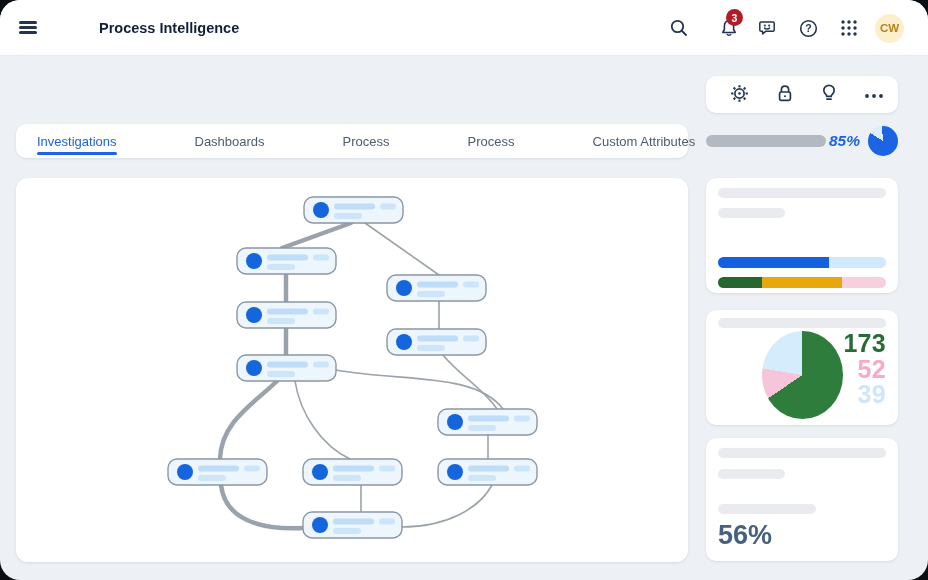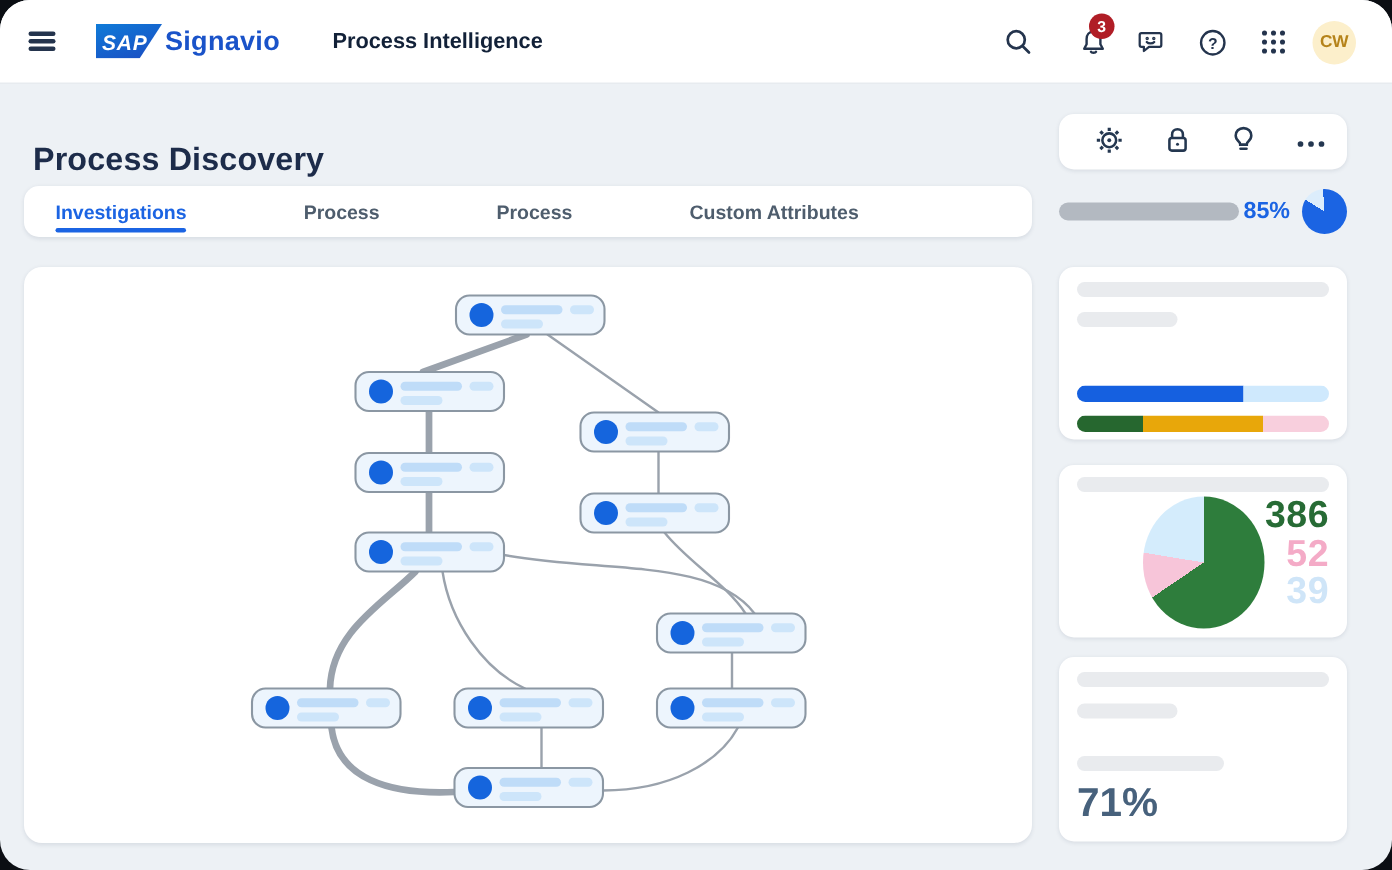--- a/index.html
+++ b/index.html
@@ -61,10 +61,6 @@
         <span></span>
         <span></span>
     </button>
-    <div class="brand">
-      <div class="sap-logo">SAP</div>
-      <span class="brand-name">Signavio</span>
-    </div>
     <span class="app-title">Process Intelligence</span>
 
     <div class="topbar-right">

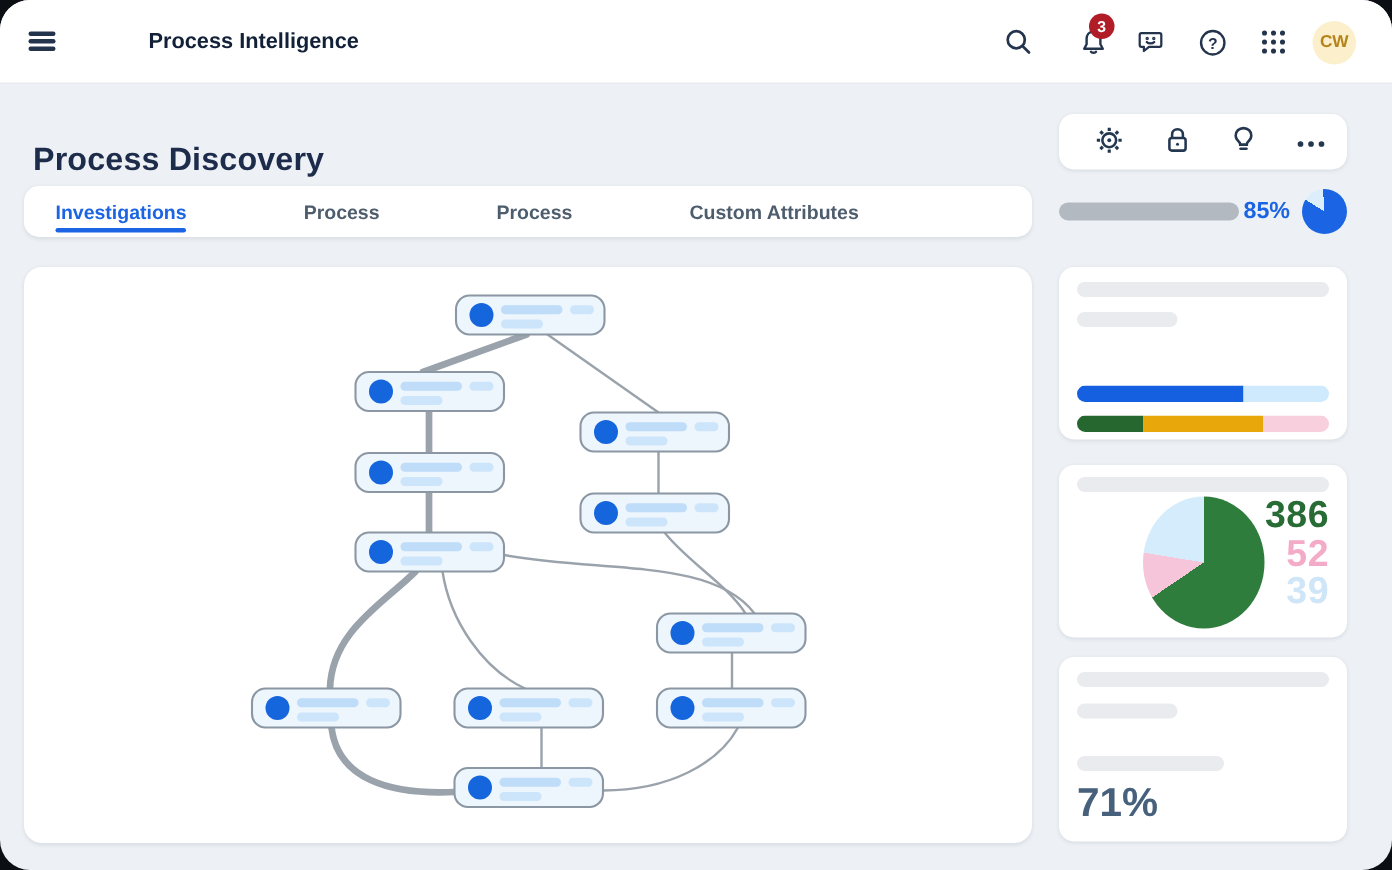--- a/index.html
+++ b/index.html
@@ -118,7 +118,6 @@
     </div>
   </header>
 
-  <h1 class="page-title">Process Discovery</h1>
 
   <div class="card toolbar">
     <button class="tool-btn" aria-label="settings">

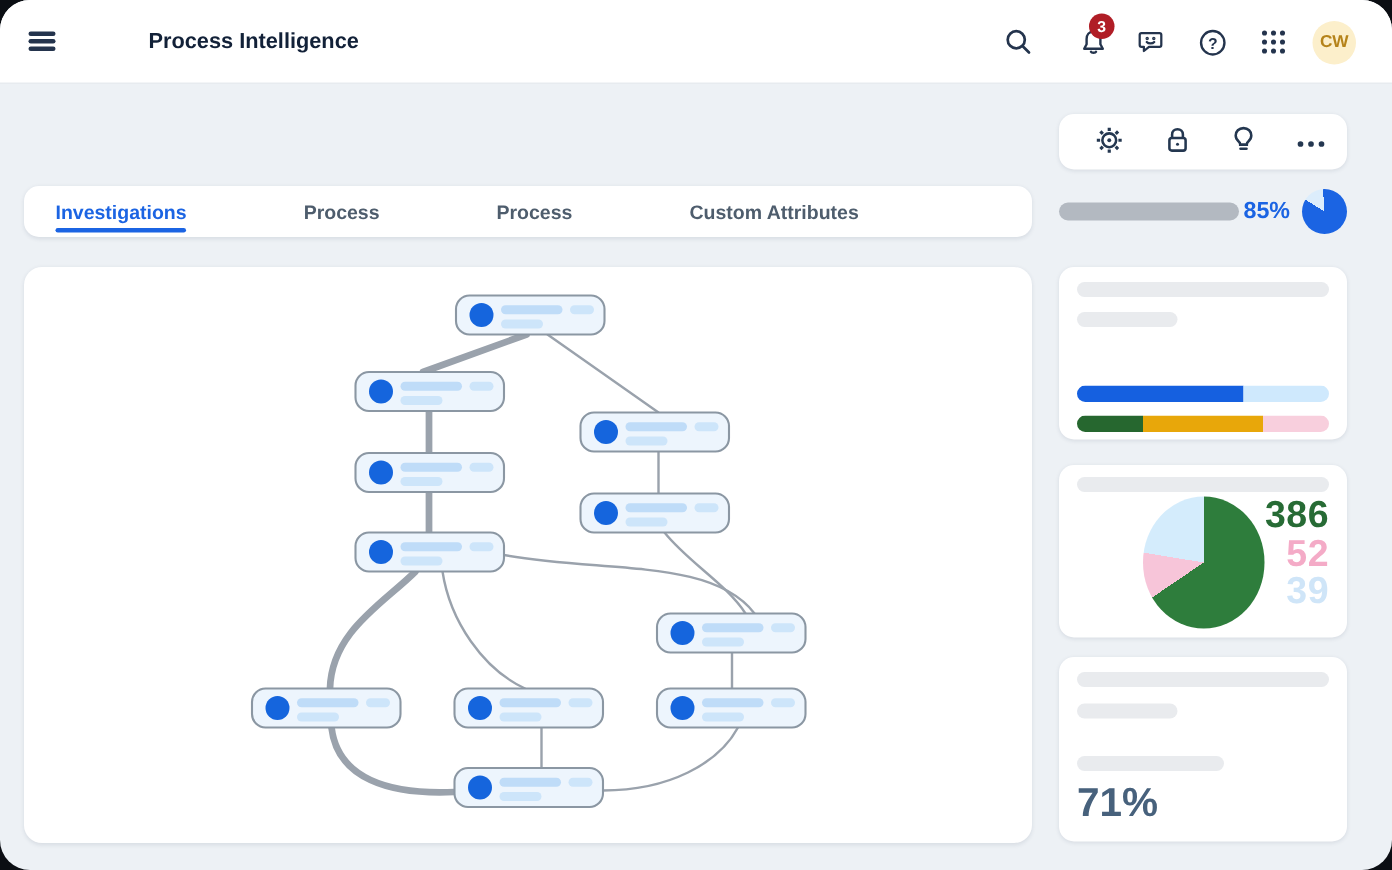--- a/index.html
+++ b/index.html
@@ -25,7 +25,7 @@
   .tool-btn{width:24px;height:24px;background:none;border:none;padding:0;display:flex;align-items:center;justify-content:center;color:#243750;cursor:pointer;}
   
   .tabs{left:16px;top:124px;width:672px;height:34px;display:flex;align-items:center;padding:0 21px;gap:78px;}
-  .tab{position:relative;height:34px;display:flex;align-items:center;font-size:13px;font-weight:700;color:#4e5d6d;background:none;border:none;padding:0;cursor:pointer;white-space:nowrap;text-align:right;}
+  .tab{position:relative;height:34px;display:flex;align-items:center;font-size:13px;font-weight:400;color:#4e5d6d;background:none;border:none;padding:0;cursor:pointer;white-space:nowrap;text-align:right;}
   .tab.active{color:#1b64e3;}
   .tab.active::after{content:"";position:absolute;left:0;right:0;bottom:3px;height:3px;border-radius:2px;background:#1b64e3;}
   

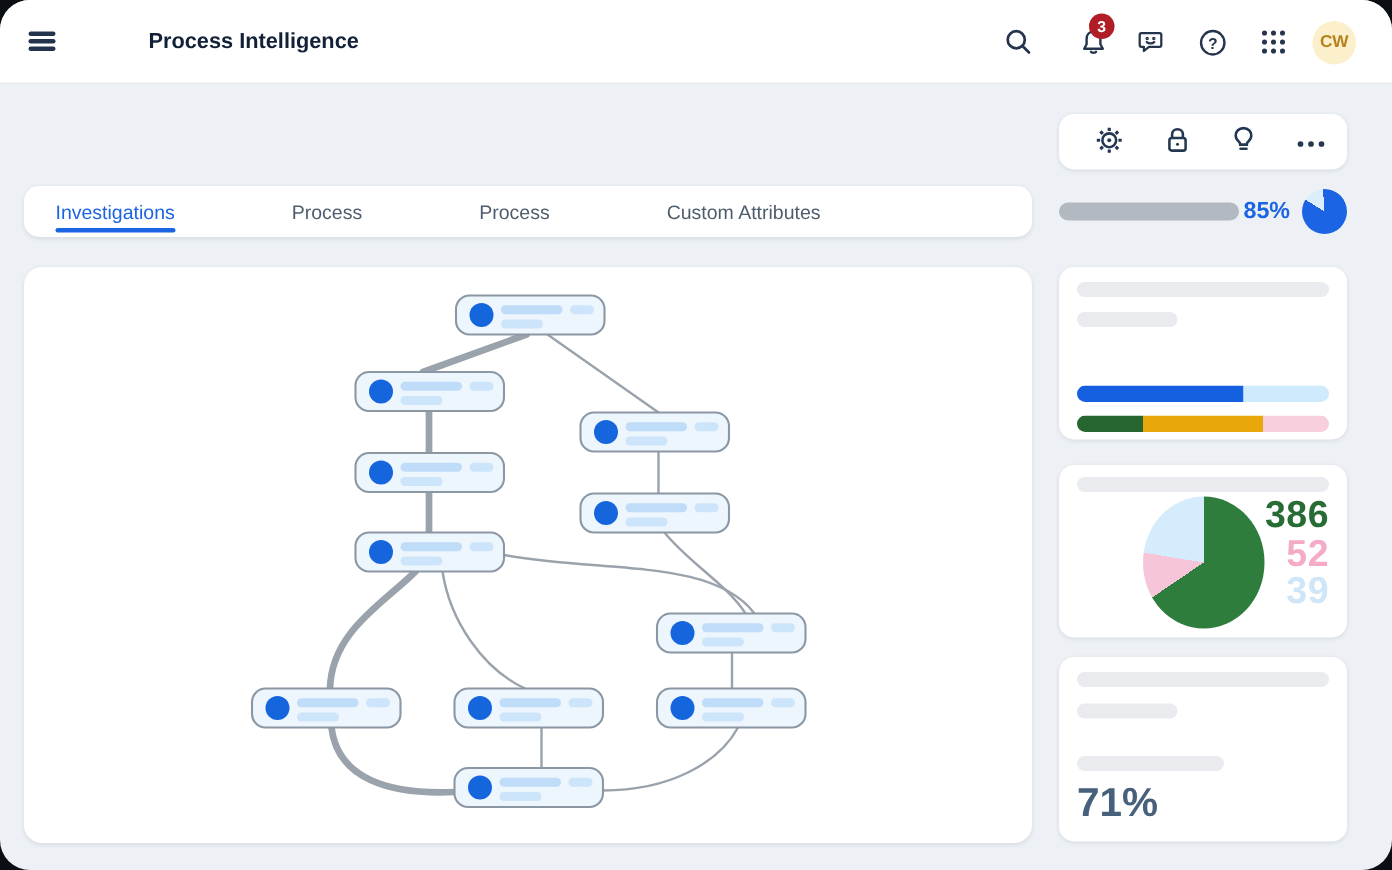--- a/index.html
+++ b/index.html
@@ -168,6 +168,7 @@
 
   <nav class="card tabs">
     <button class="tab active">Investigations</button>
+    <button class="tab">Dashboards</button>
     <button class="tab">Process</button>
     <button class="tab">Process</button>
     <button class="tab">Custom Attributes</button>

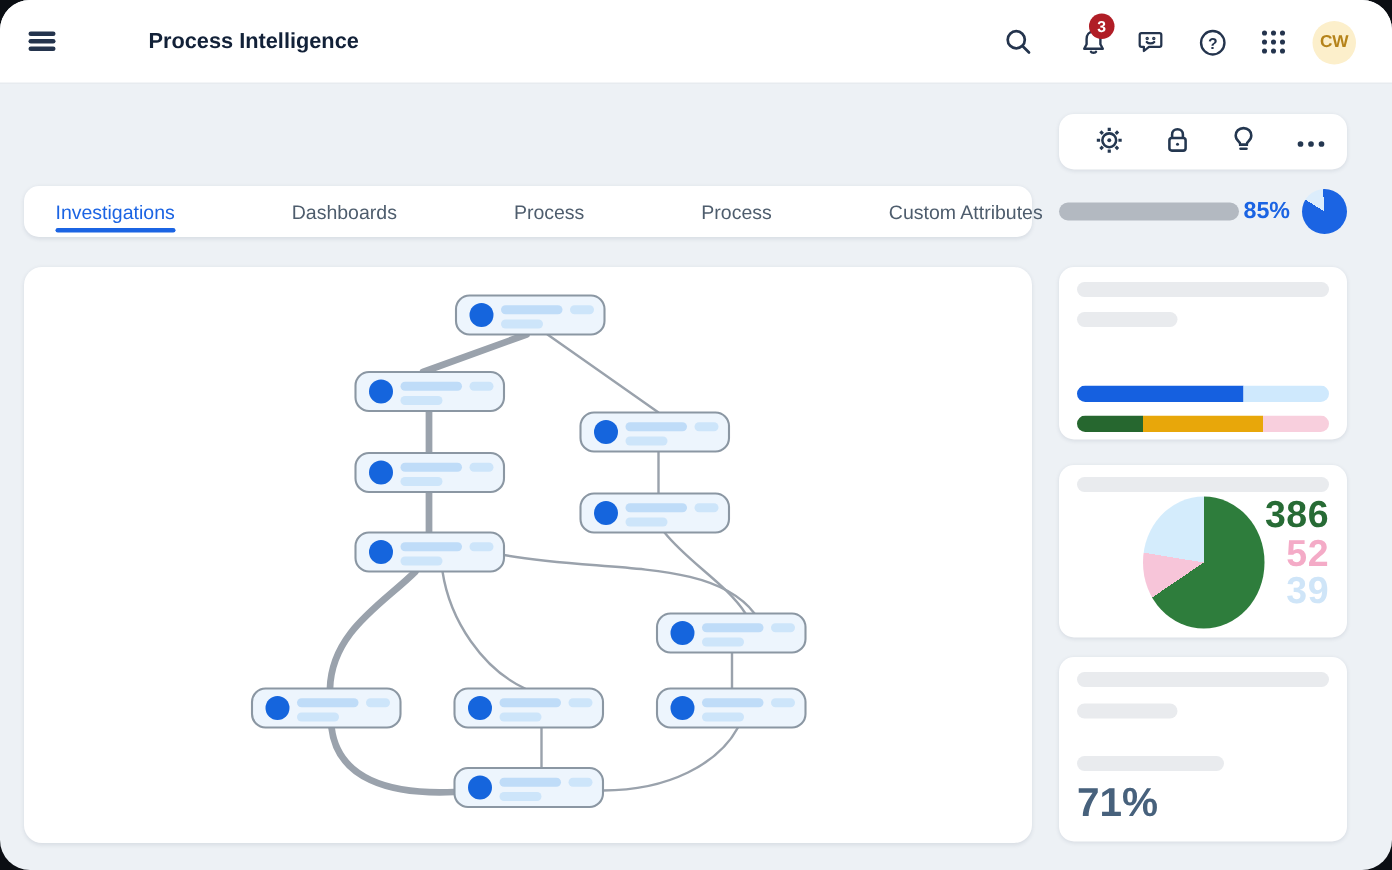--- a/index.html
+++ b/index.html
@@ -31,7 +31,7 @@
   
   .progress-row{position:absolute;left:706px;top:126px;width:192px;height:30px;display:flex;align-items:center;}
   .skel-dark{width:120px;height:12px;border-radius:6px;background:#b3b9c1;}
-  .pct-blue{margin-left:auto;font-size:15.5px;font-weight:800;color:#1b64e3;}
+  .pct-blue{margin-left:auto;font-size:15.5px;font-weight:800;color:#1b64e3;font-style:italic;}
   .mini-pie{width:30px;height:30px;border-radius:50%;margin-left:8px;}
   
   .diagram-card{left:16px;top:178px;width:672px;height:384px;border-radius:12px;}

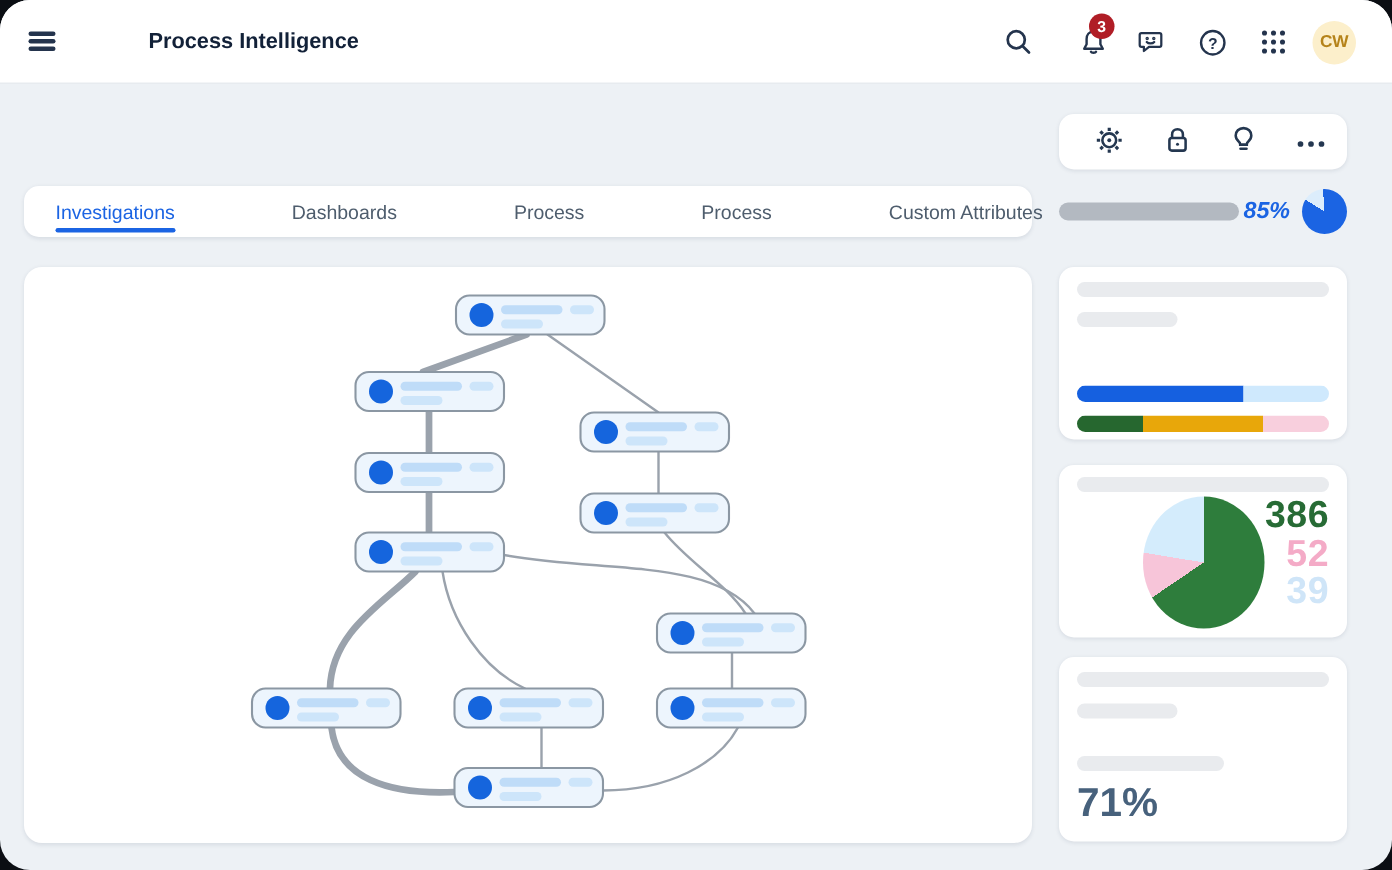--- a/index.html
+++ b/index.html
@@ -294,7 +294,7 @@
     <div class="cardB-row">
       <div class="big-pie" style="background: conic-gradient(rgb(46, 125, 60) 0deg, rgb(46, 125, 60) 235.862deg, rgb(247, 197, 217) 235.862deg, rgb(247, 197, 217) 279.31deg, rgb(212, 236, 252) 279.31deg, rgb(212, 236, 252) 360deg);"></div>
       <div class="pie-stats">
-        <span class="pie-stat" style="color: rgb(39, 107, 53);">386</span>
+        <span class="pie-stat" style="color: rgb(39, 107, 53);">173</span>
         <span class="pie-stat" style="color: rgb(244, 171, 199);">52</span>
         <span class="pie-stat" style="color: rgb(207, 229, 248);">39</span>
       </div>

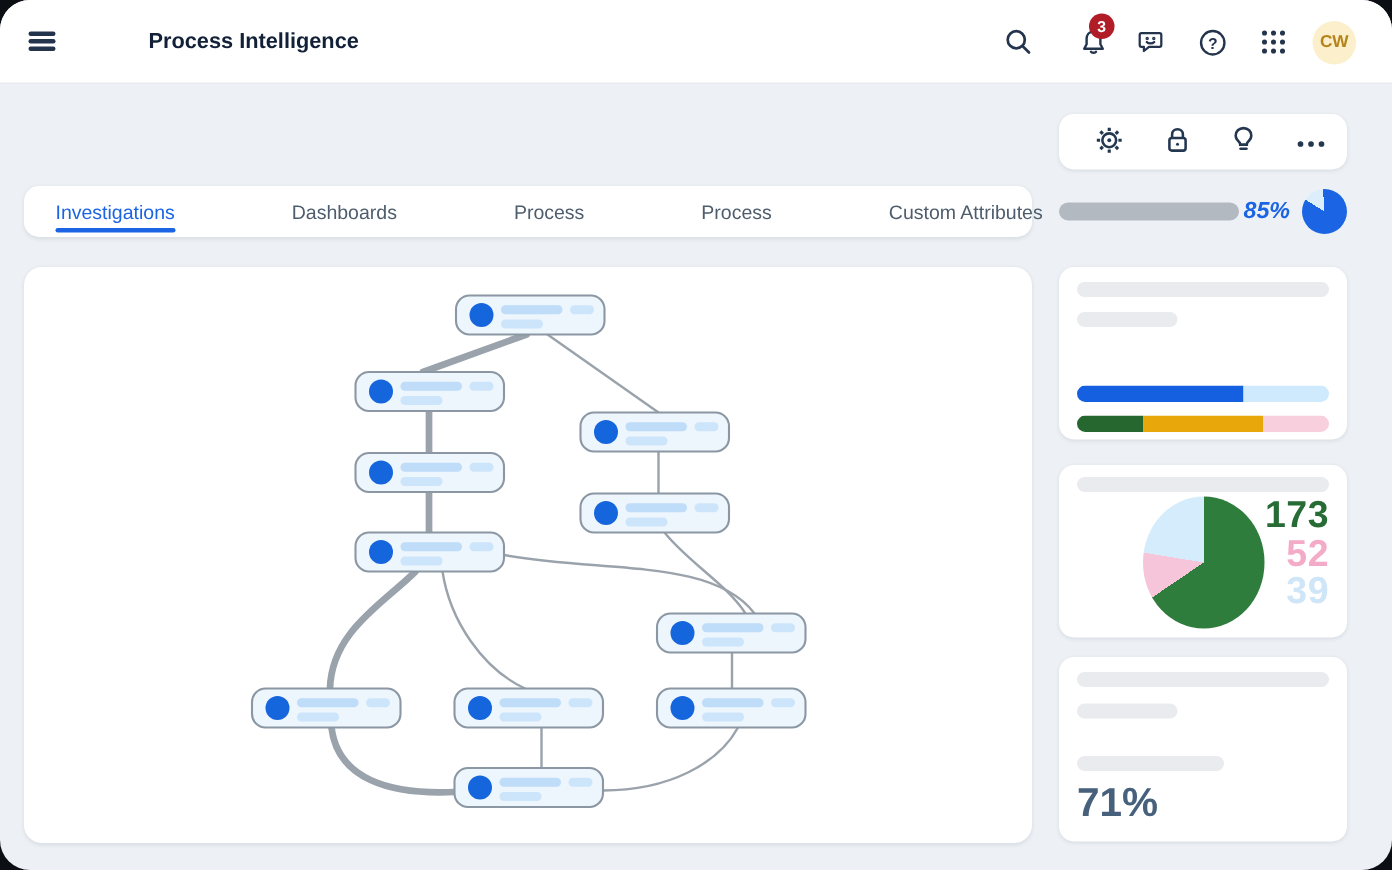--- a/index.html
+++ b/index.html
@@ -305,7 +305,7 @@
     <div class="skel w-full"></div>
     <div class="skel w-67 mt11"></div>
     <div class="skel w-98 mt25"></div>
-    <div class="pct-slate">71%</div>
+    <div class="pct-slate">56%</div>
   </section>
 
 </div>

